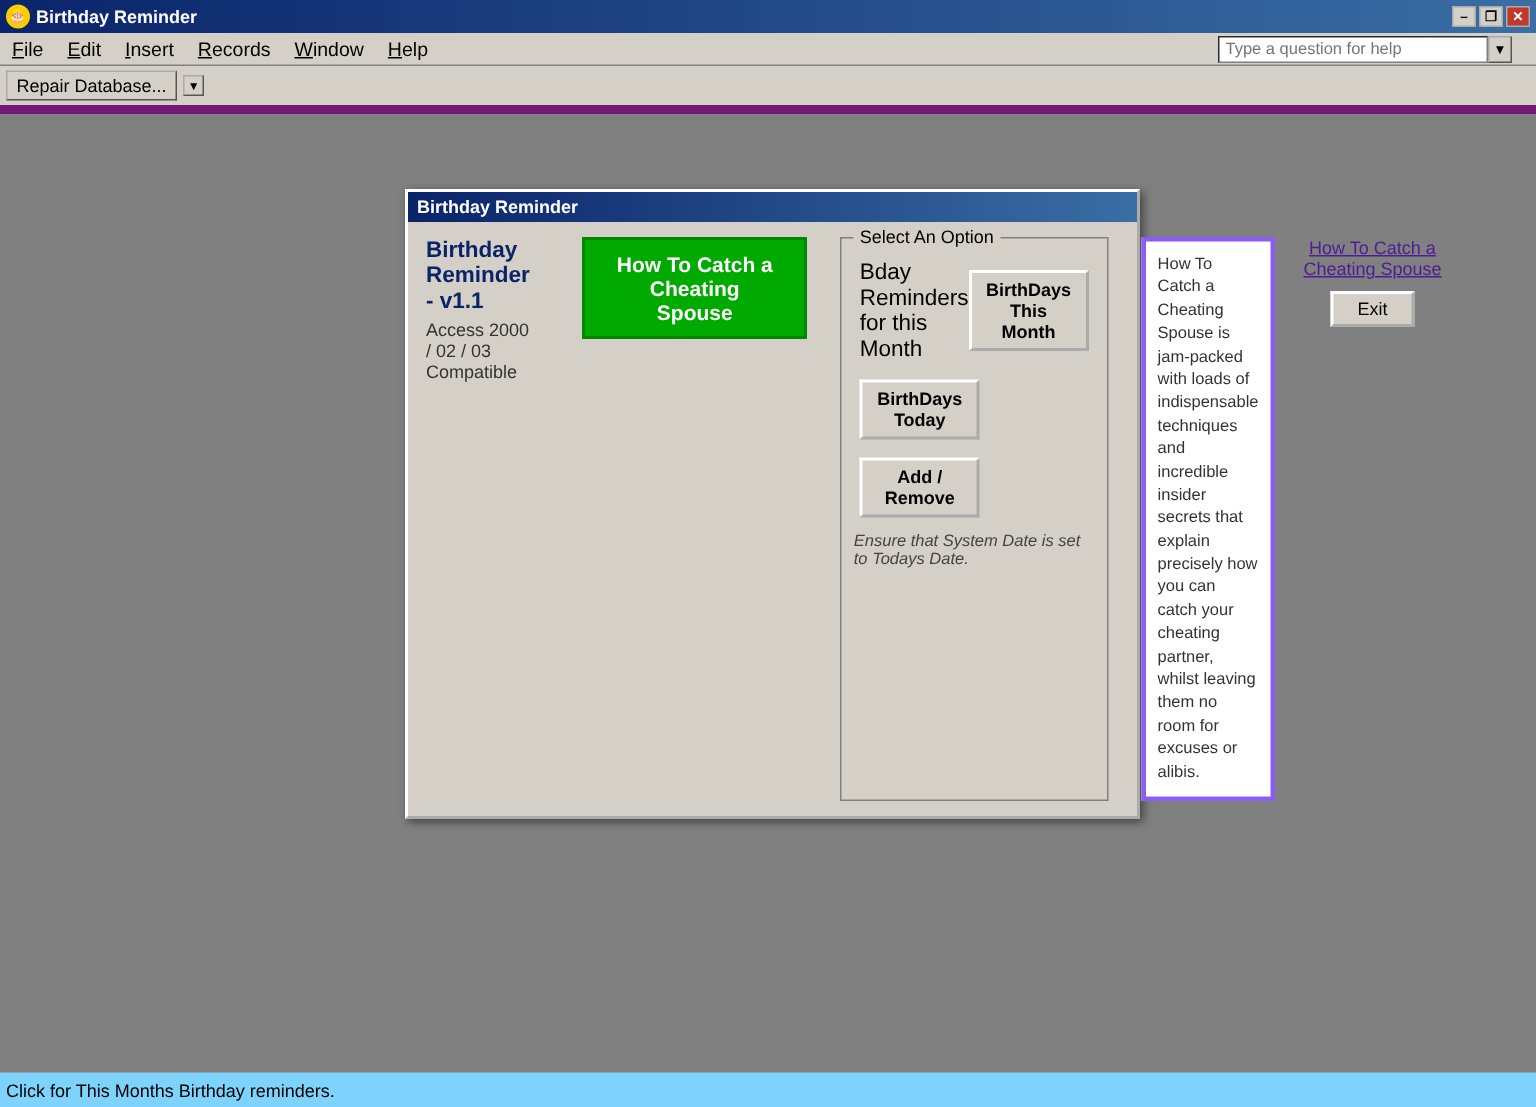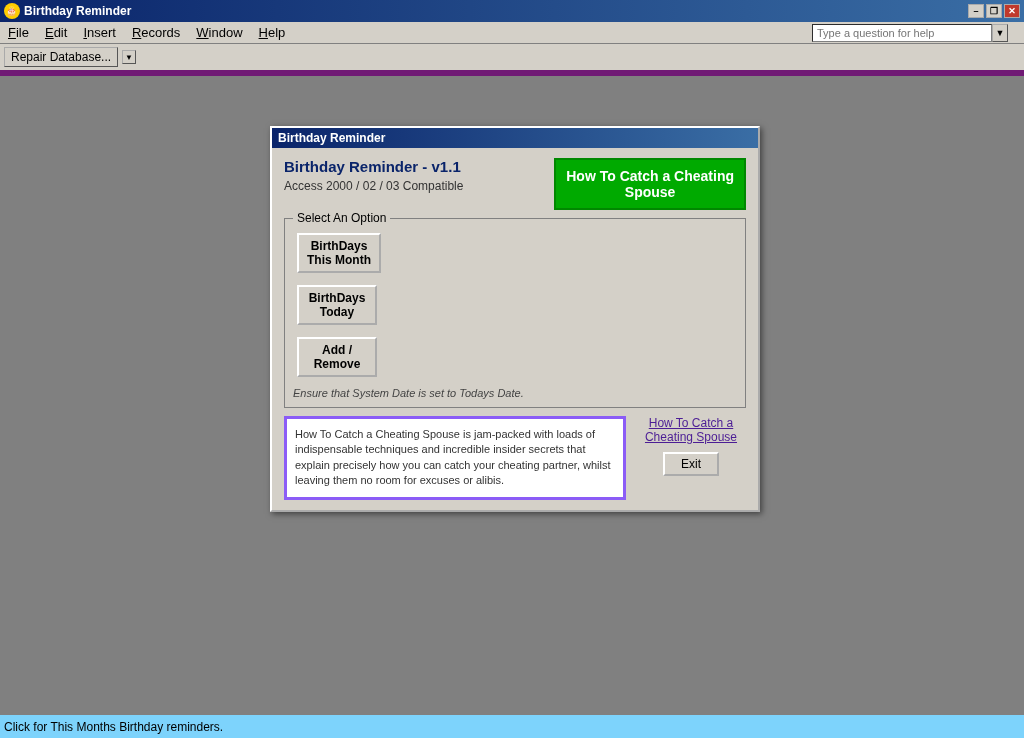--- a/index.html
+++ b/index.html
@@ -164,8 +164,8 @@
     .dialog-body {
       padding: 10px 12px;
       display: flex;
-      flex-direction: column;
-      gap: 8px;
+      flex-direction: row;
+      gap: 22px;
     }
     .dialog-header-row {
       display: flex;

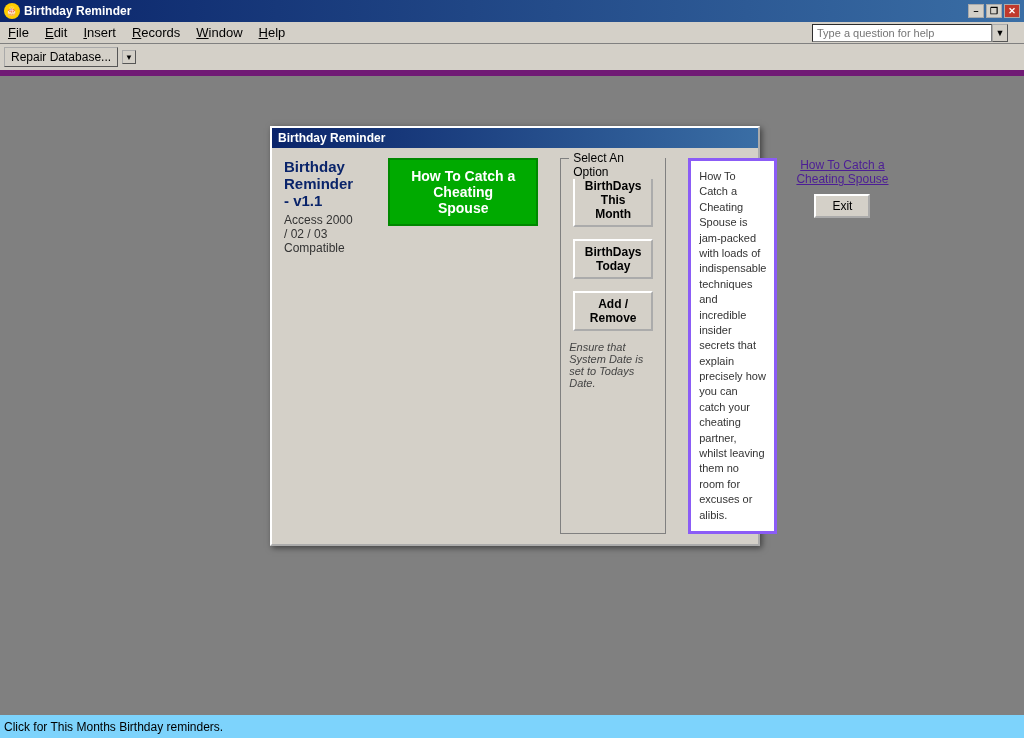--- a/index.html
+++ b/index.html
@@ -350,6 +350,7 @@
         <span class="option-group-label">Select An Option</span>
 
         <div class="option-row">
+          <span class="option-label">Bday Reminders for this Month</span>
           <button class="option-btn">BirthDays<br>This Month</button>
         </div>
 

